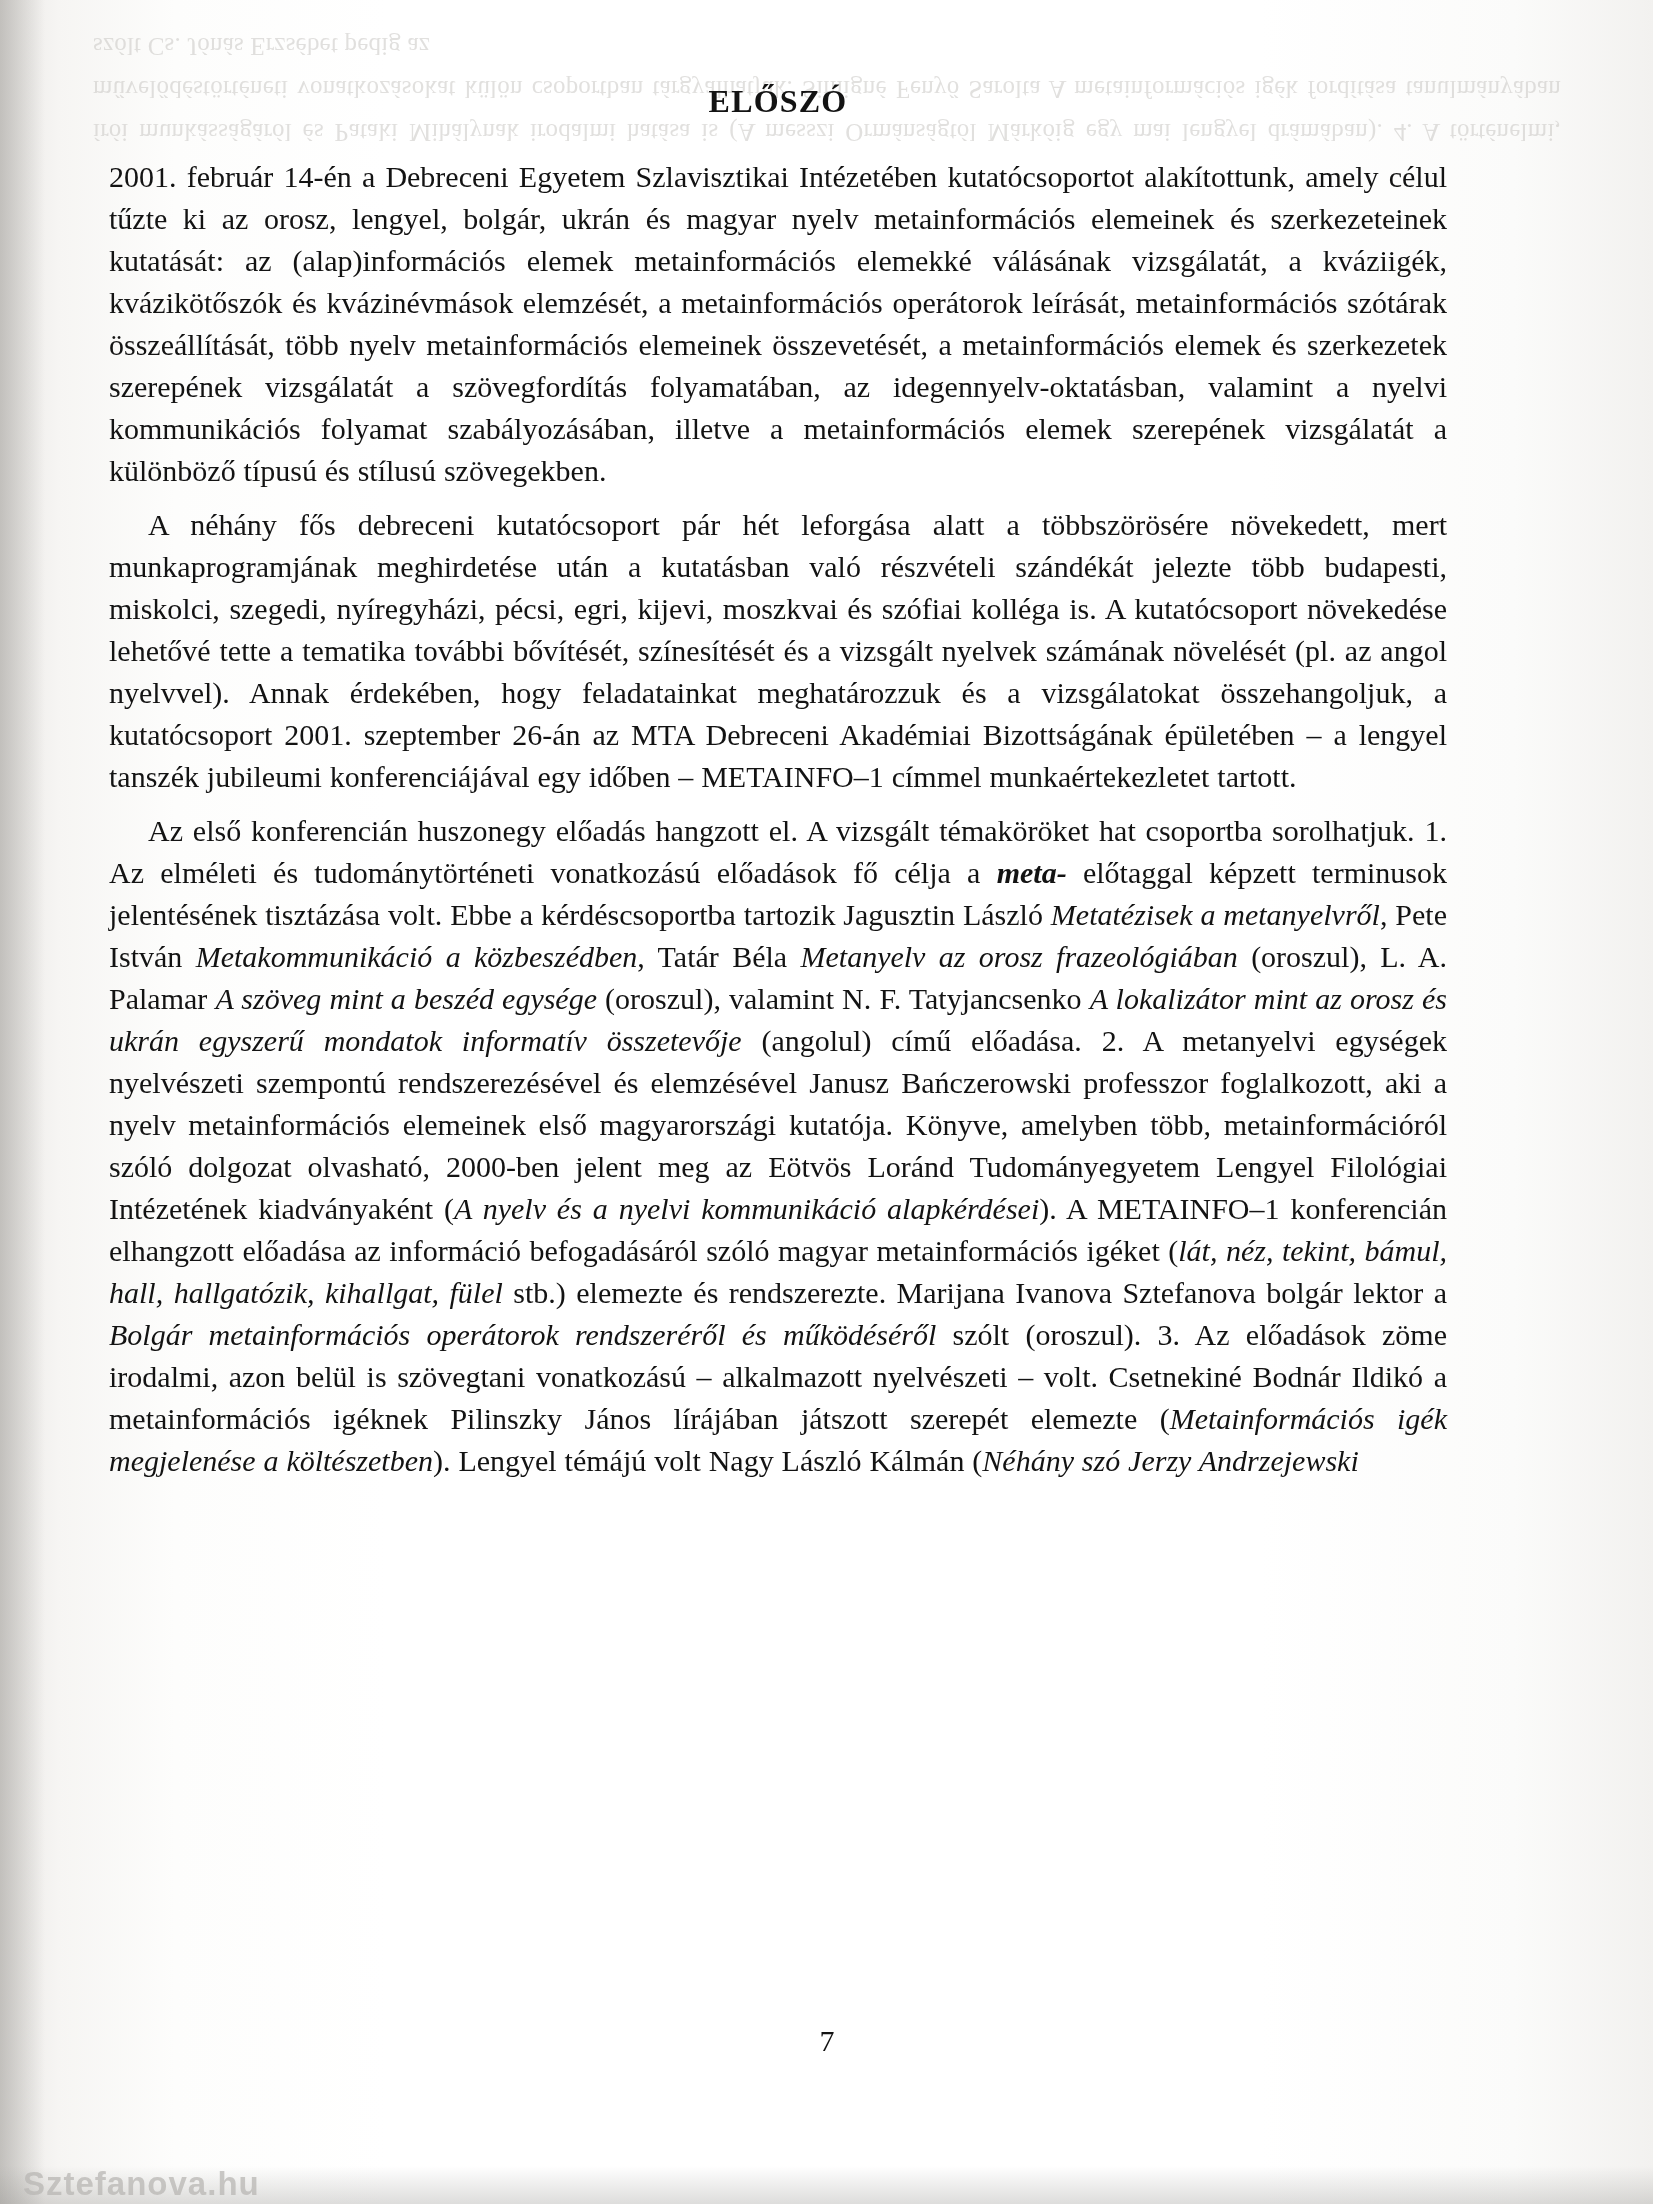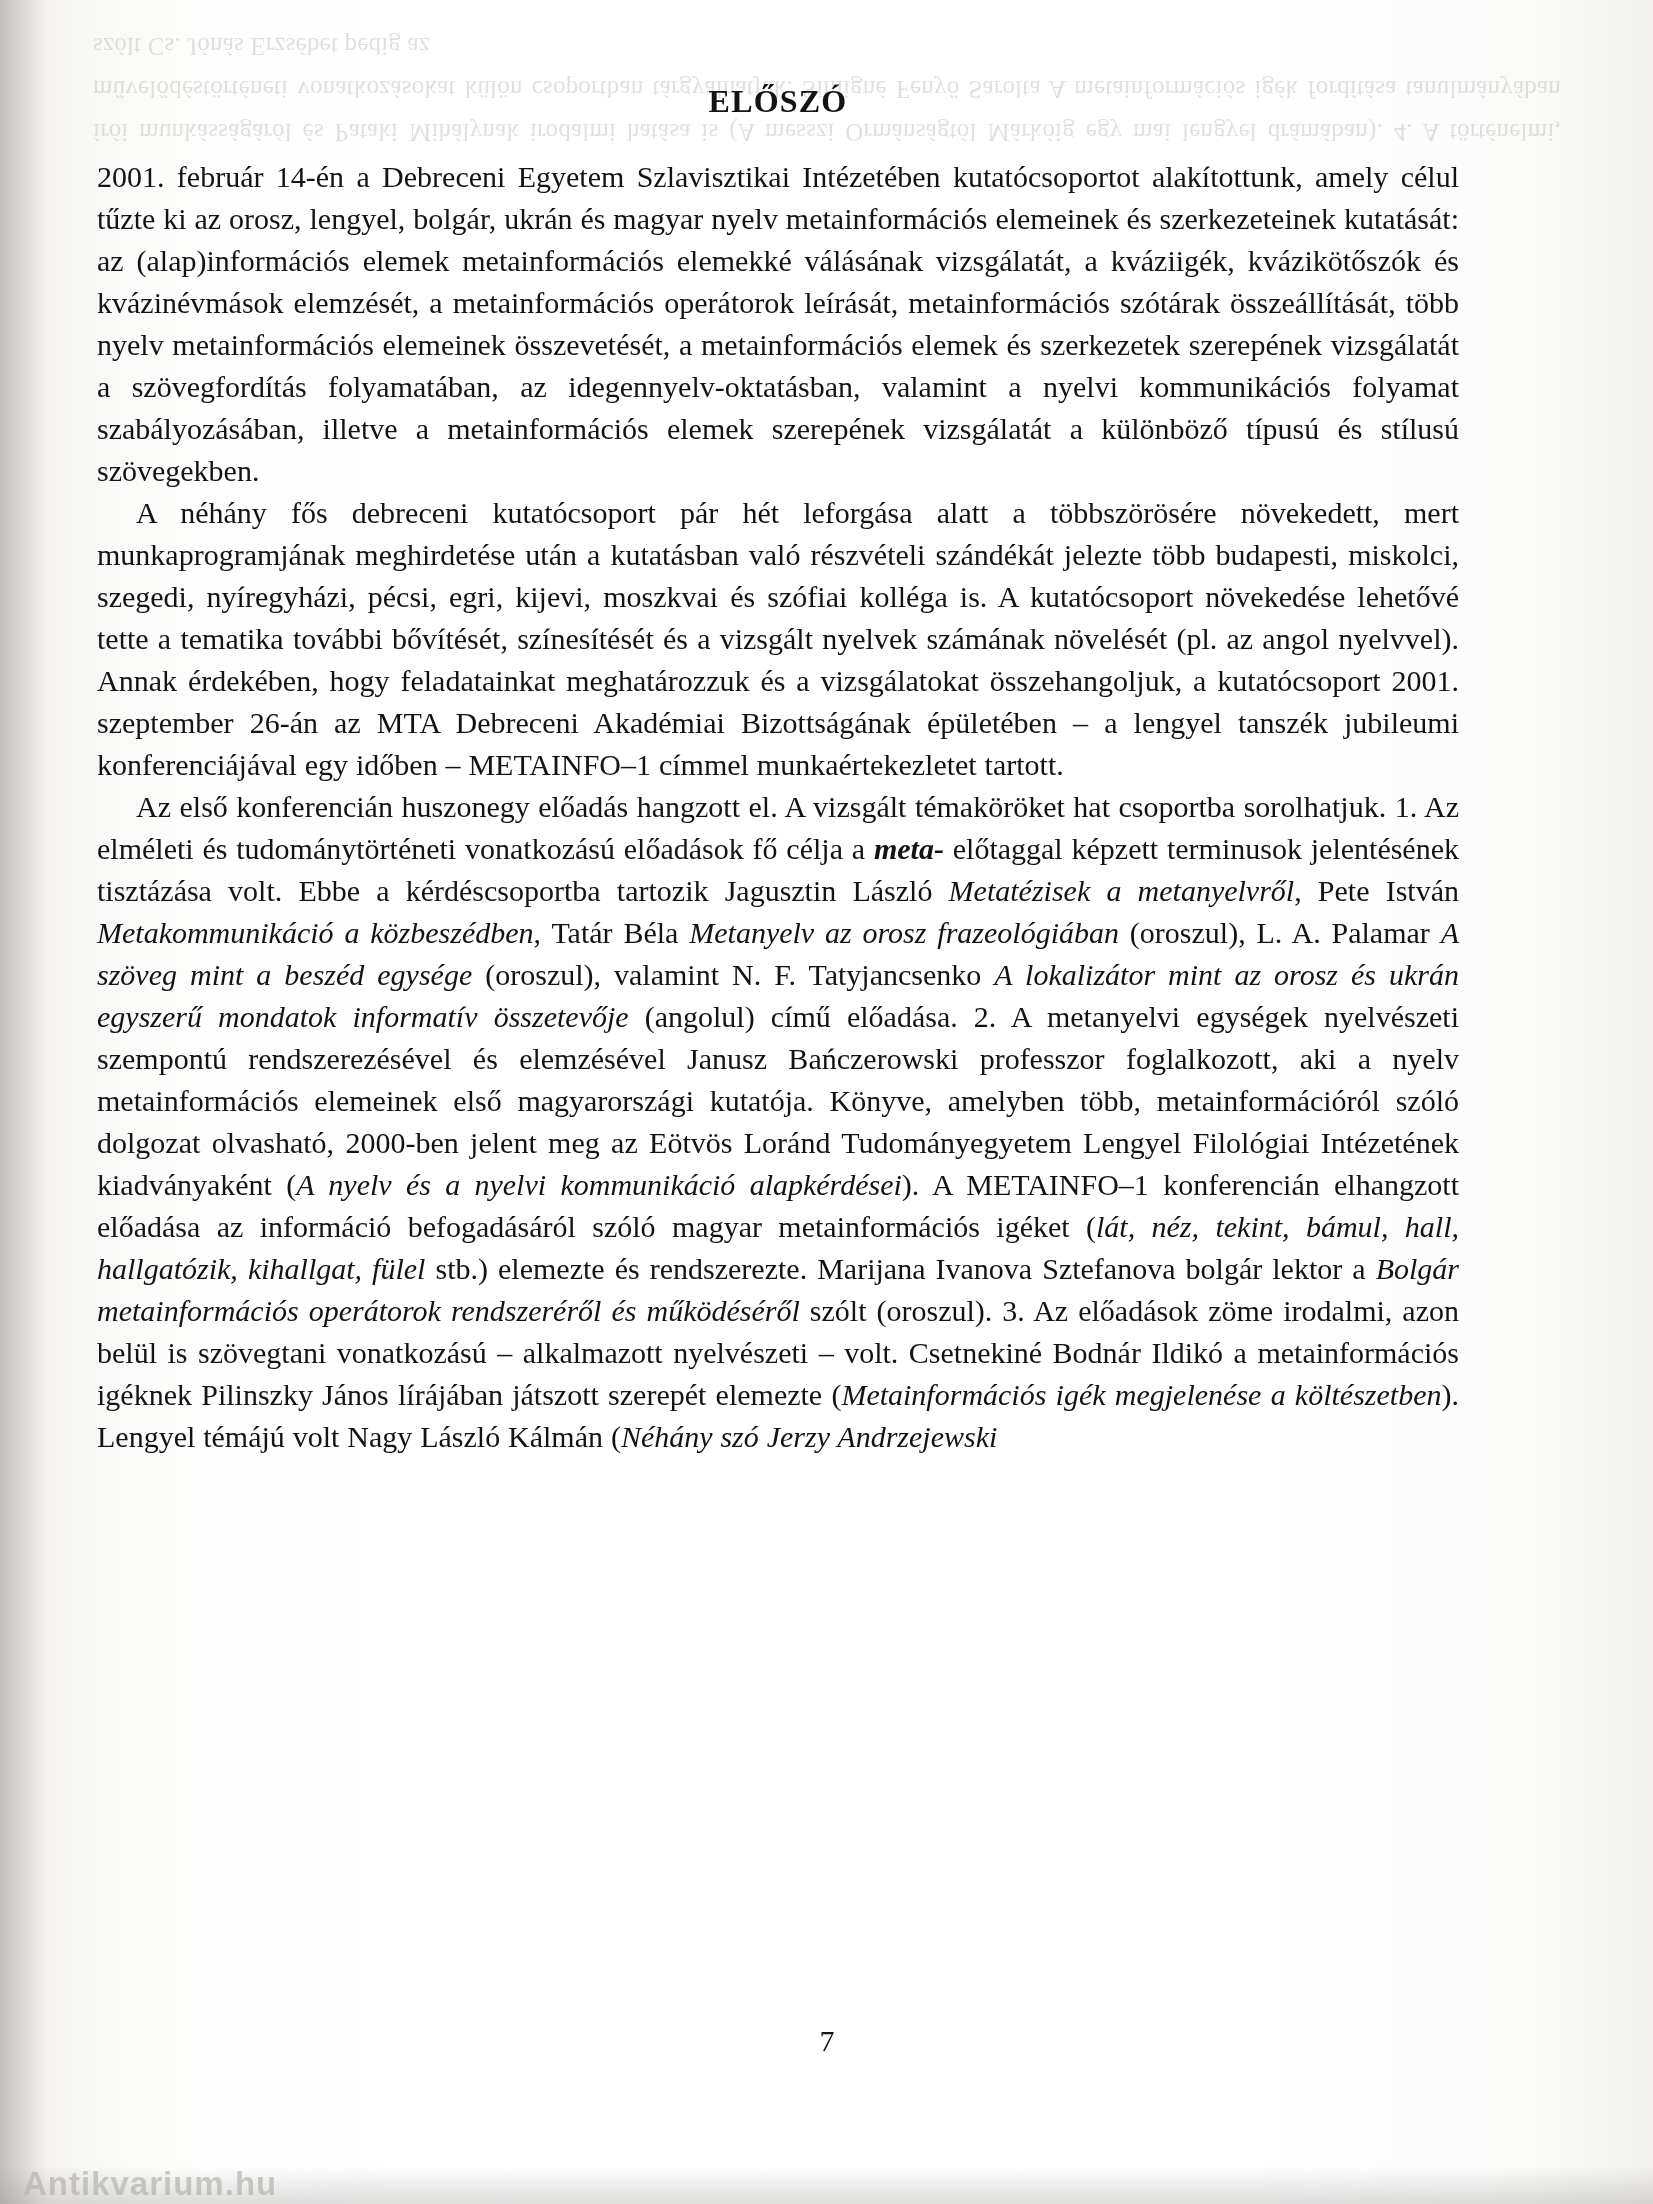--- a/index.html
+++ b/index.html
@@ -58,7 +58,7 @@
   }
 
   p.para {
-    margin: 0;
+    margin: 12px;
     font-size: 30px;
     line-height: 42px;
     text-align: justify;

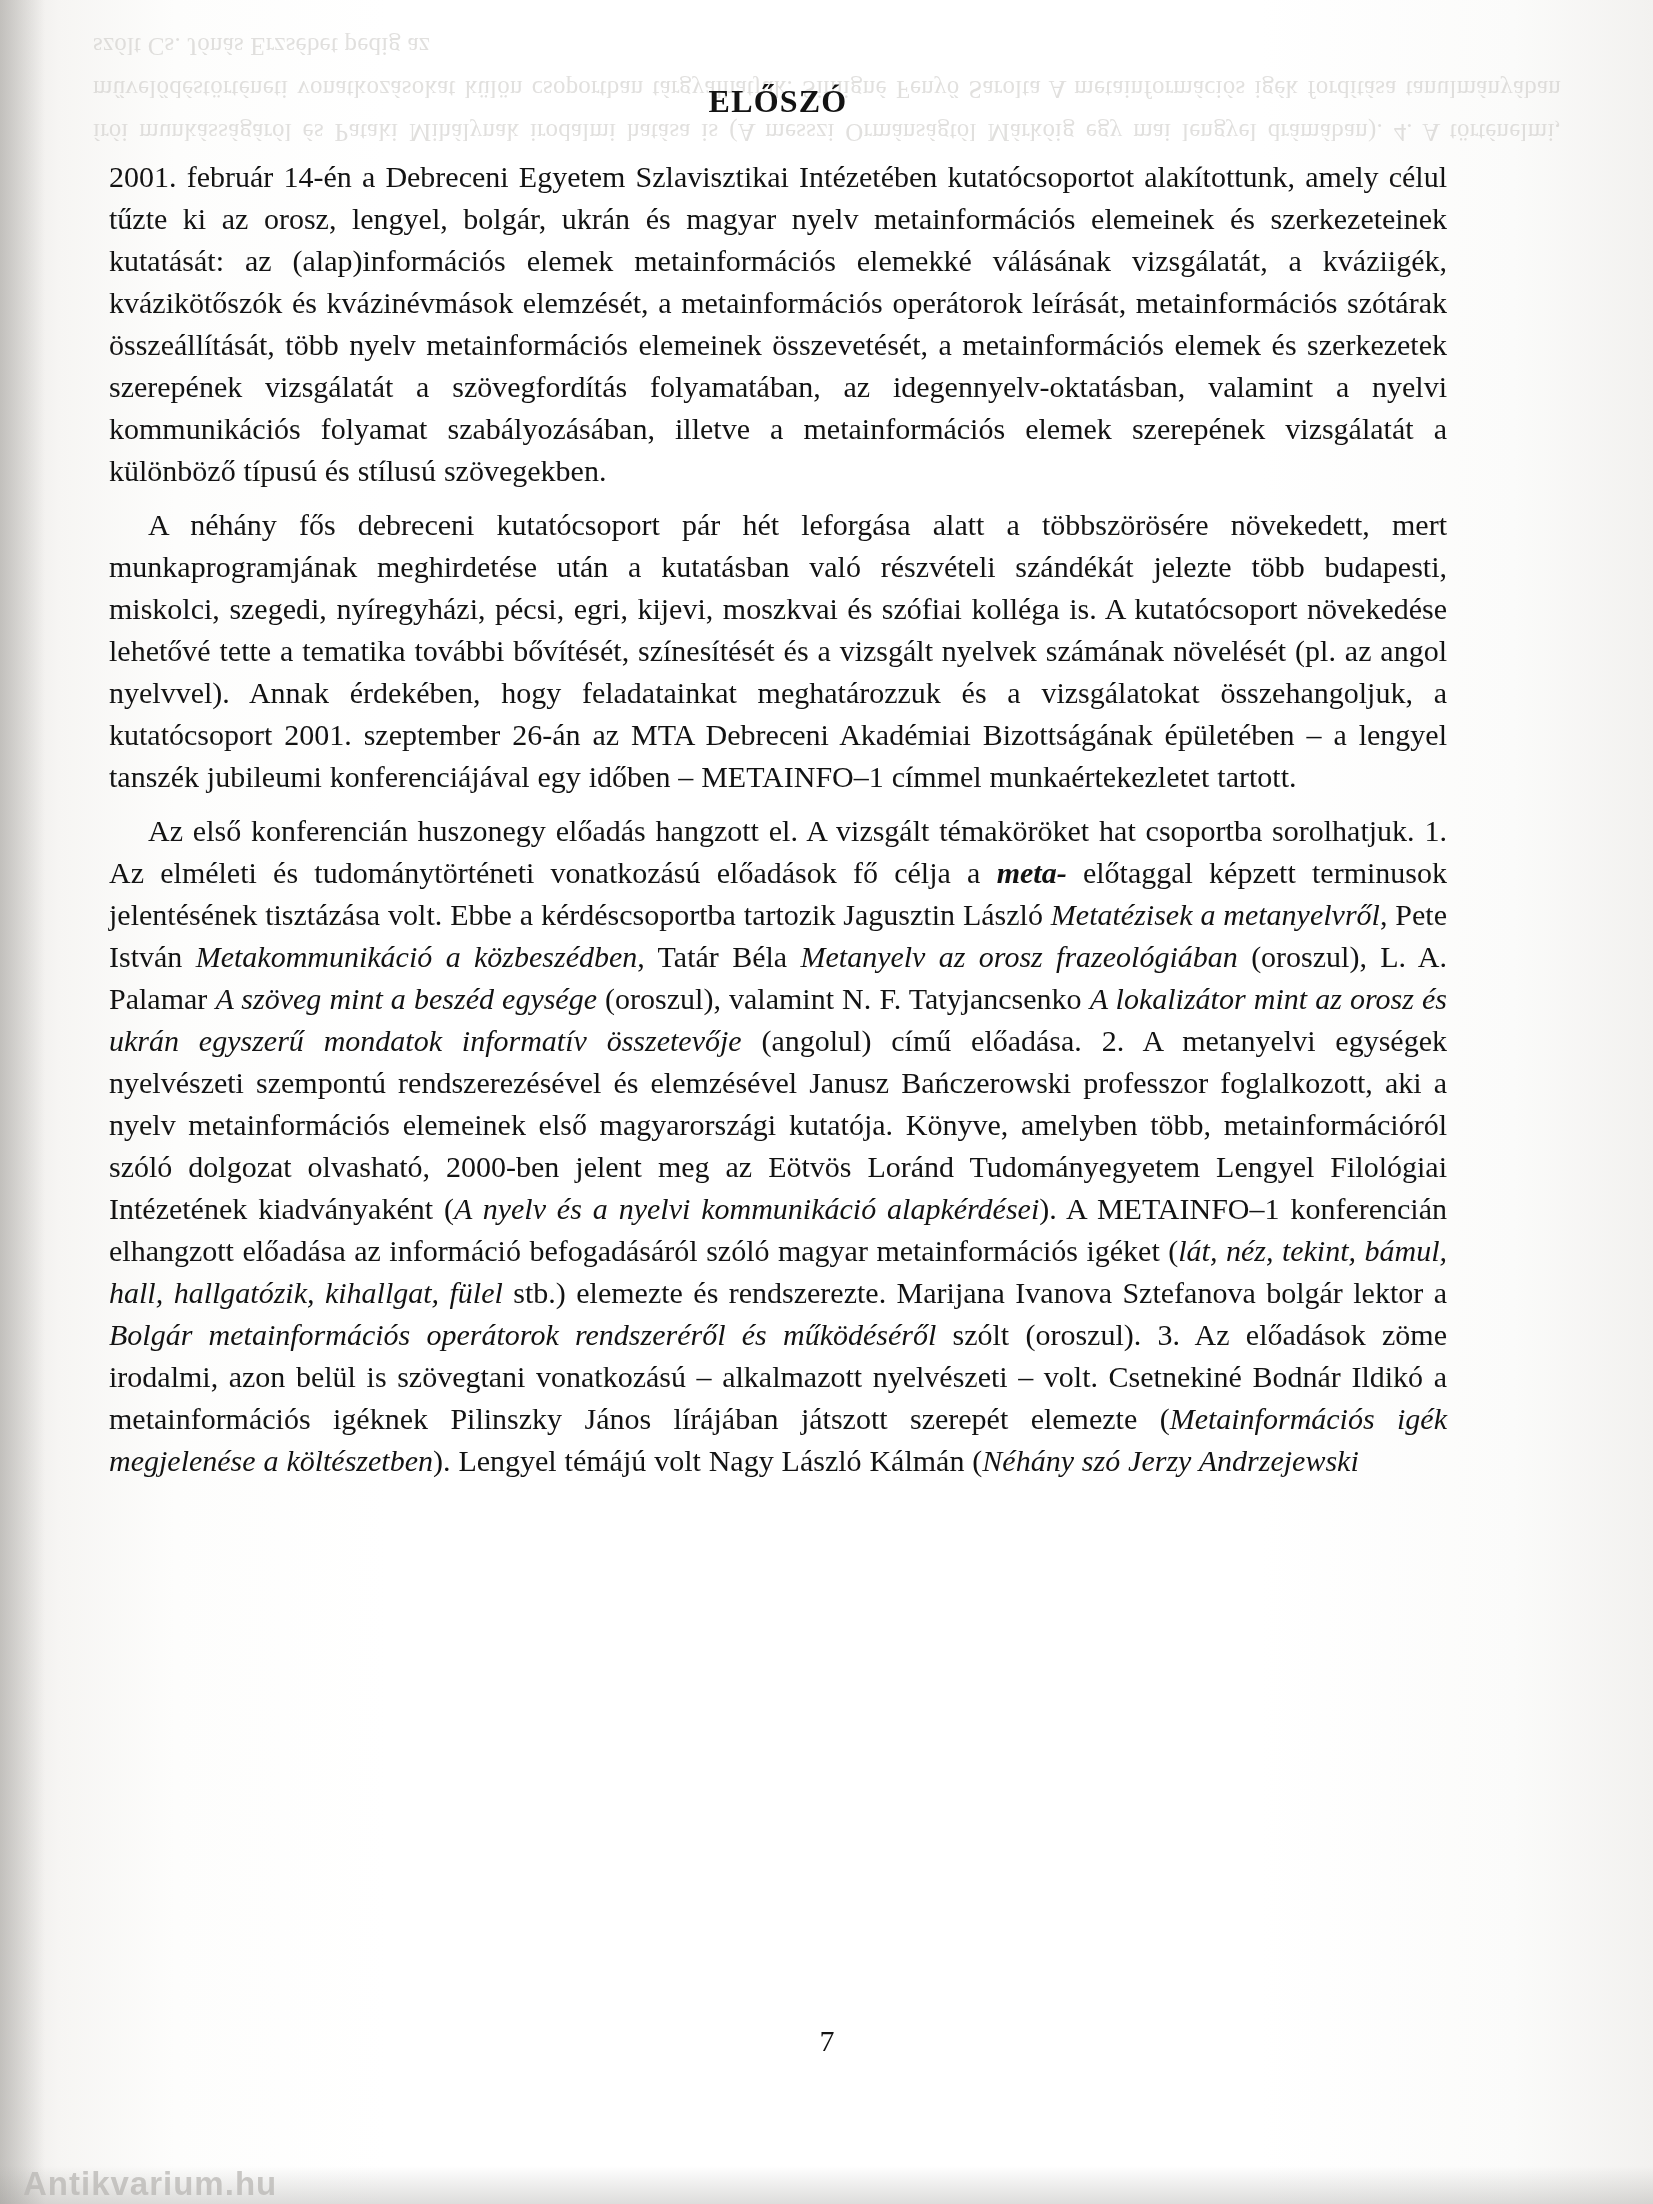--- a/index.html
+++ b/index.html
@@ -122,7 +122,7 @@
 </div>
 
 <div class="folio">7</div>
-<div class="watermark">Antikvarium.hu</div>
+<div class="watermark">Sztefanova.hu</div>
 
 
 </body></html>

